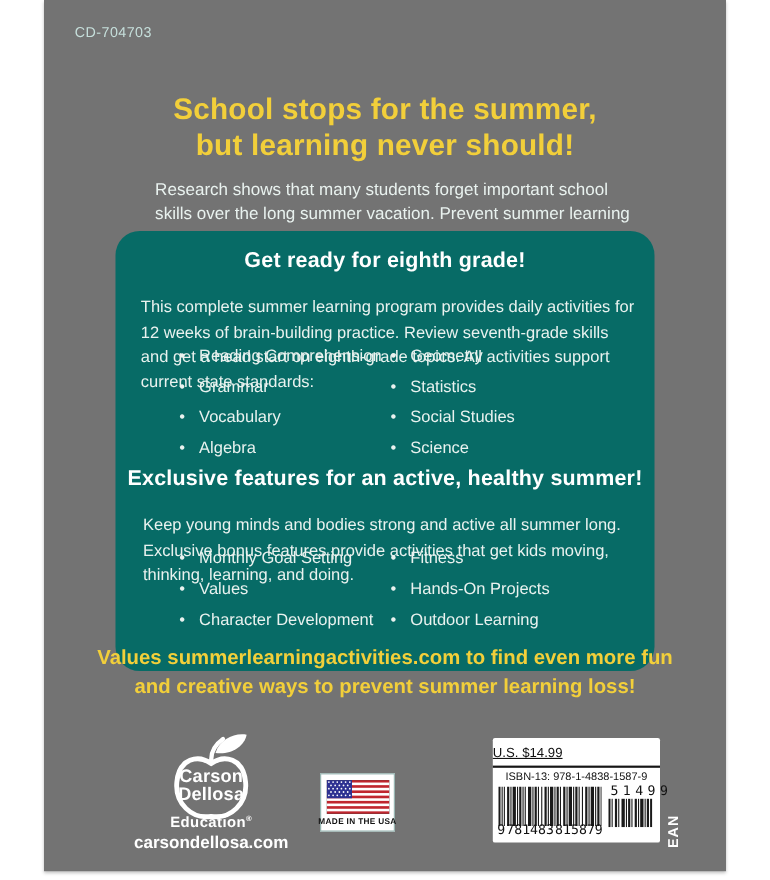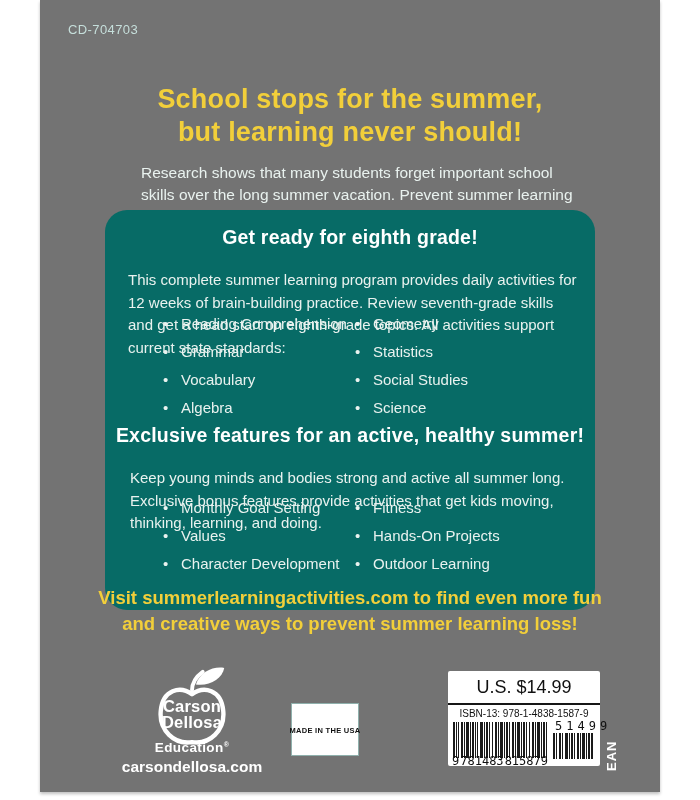--- a/index.html
+++ b/index.html
@@ -103,7 +103,7 @@
     </div>
 
     <div class="promo">
-      <div>Visit summerlearningactivities.com to find even more fun</div>
+      <div>Values summerlearningactivities.com to find even more fun</div>
       <div>and creative ways to prevent summer learning loss!</div>
     </div>
 

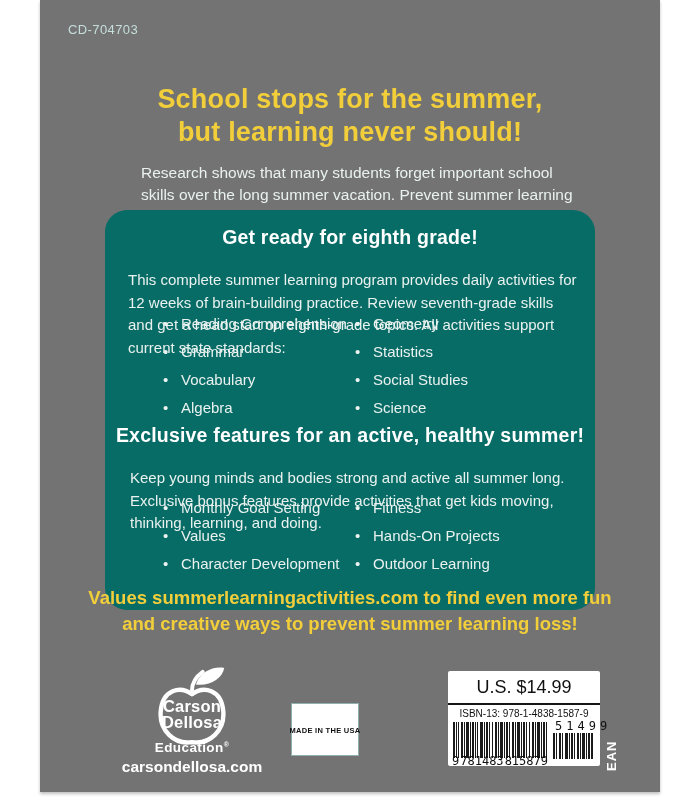--- a/index.html
+++ b/index.html
@@ -43,7 +43,7 @@
             align-items:center;justify-content:center;}
   .flag-label{margin-top:2px;font-size:7.5px;font-weight:bold;color:#111;letter-spacing:.3px;white-space:nowrap;}
   .barcode-box{position:absolute;left:408px;top:671px;width:152px;height:95px;background:#fff;border-radius:2px;color:#111;}
-  .price{text-align:center;font-size:18px;padding-top:6px;}
+  .price{text-align:left;font-size:12px;padding-top:6px;text-decoration:underline;}
   .bc-divider{height:2px;background:#161616;margin-top:5px;}
   .isbn{text-align:center;font-size:10px;margin-top:3px;white-space:nowrap;}
   .bars-row{position:relative;height:52px;}

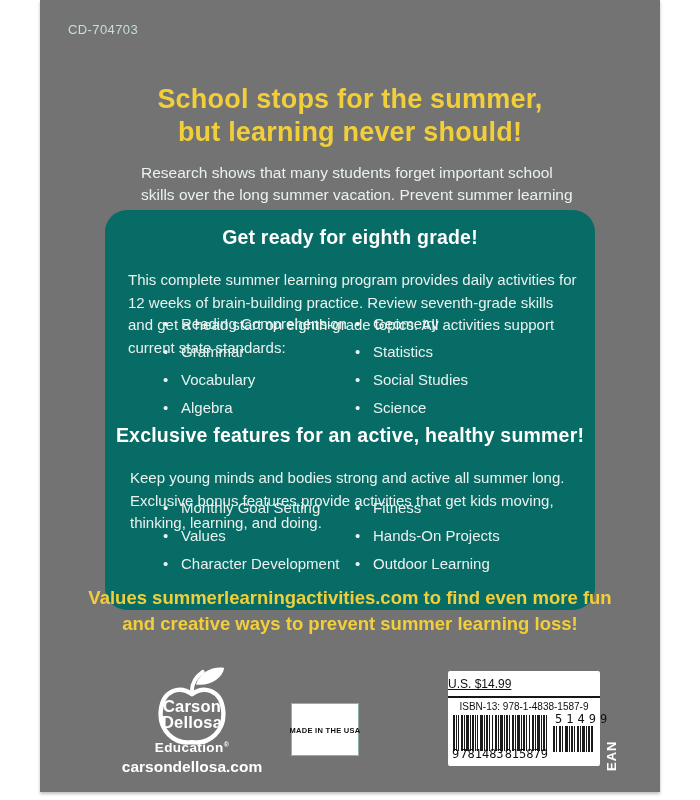--- a/index.html
+++ b/index.html
@@ -39,7 +39,7 @@
   .logo-edu sup{font-size:7px;}
   .logo-url{margin-top:3px;font-weight:bold;font-size:15.5px;}
   .flag-box{position:absolute;left:251px;top:703px;width:68px;height:53px;background:#fff;
-            border:1px solid #8fb0ac;box-sizing:border-box;display:flex;flex-direction:row;
+            border:1px solid #8fb0ac;box-sizing:border-box;display:flex;flex-direction:column;
             align-items:center;justify-content:center;}
   .flag-label{margin-top:2px;font-size:7.5px;font-weight:bold;color:#111;letter-spacing:.3px;white-space:nowrap;}
   .barcode-box{position:absolute;left:408px;top:671px;width:152px;height:95px;background:#fff;border-radius:2px;color:#111;}

